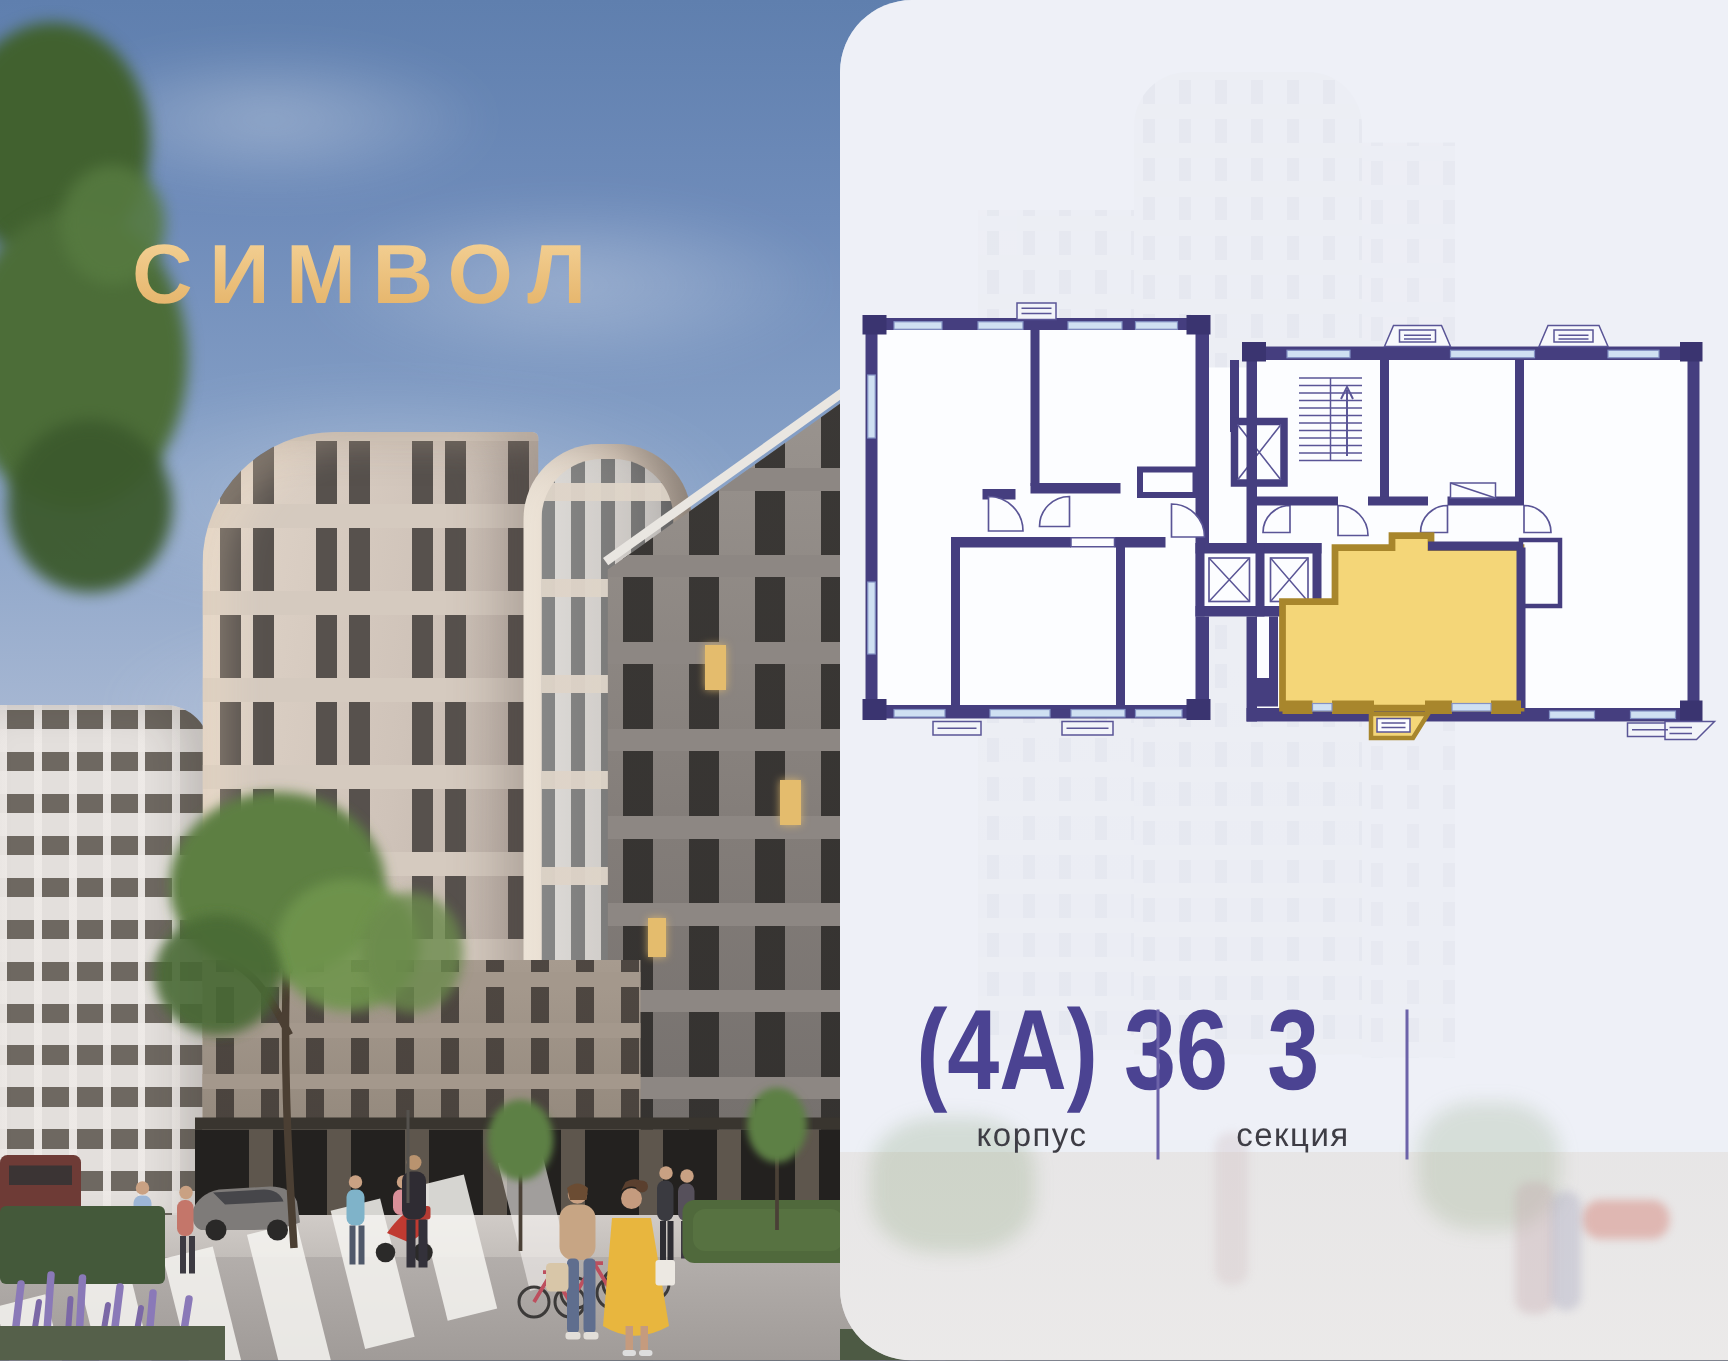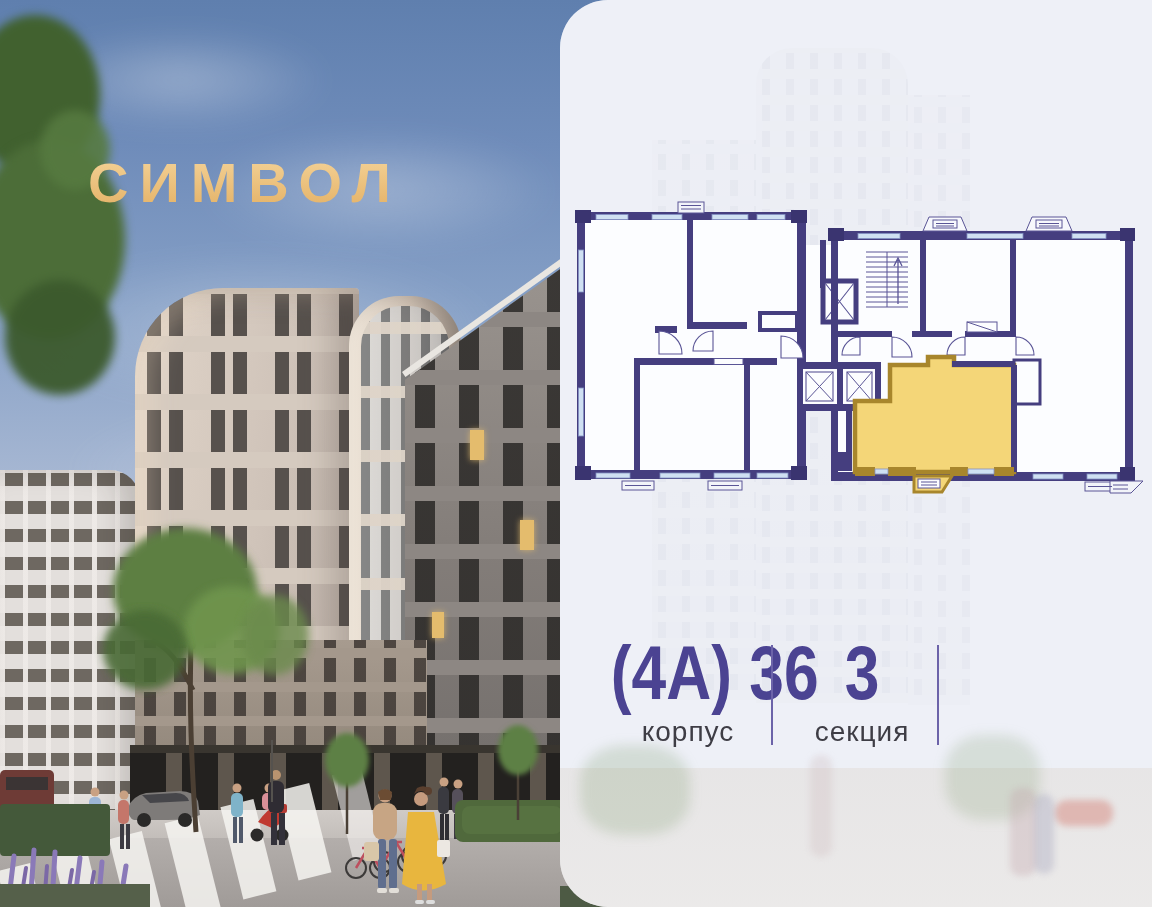--- a/index.html
+++ b/index.html
@@ -82,7 +82,7 @@
 
   .planwrap{position:absolute;left:0;top:190px;width:592px;height:330px;}
 
-  .info{position:absolute;left:0;top:640px;width:592px;height:130px;}
+  .info{position:absolute;left:0;top:668px;width:592px;height:130px;}
   .icol{position:absolute;text-align:center;}
   .col1{left:28px;width:200px;} .col2{left:242px;width:120px;} .col3{left:394px;width:120px;}
   .inum{display:inline-block;font-size:76px;line-height:66px;font-weight:bold;color:#4b4392;transform:scaleX(.82);transform-origin:center;white-space:nowrap;}

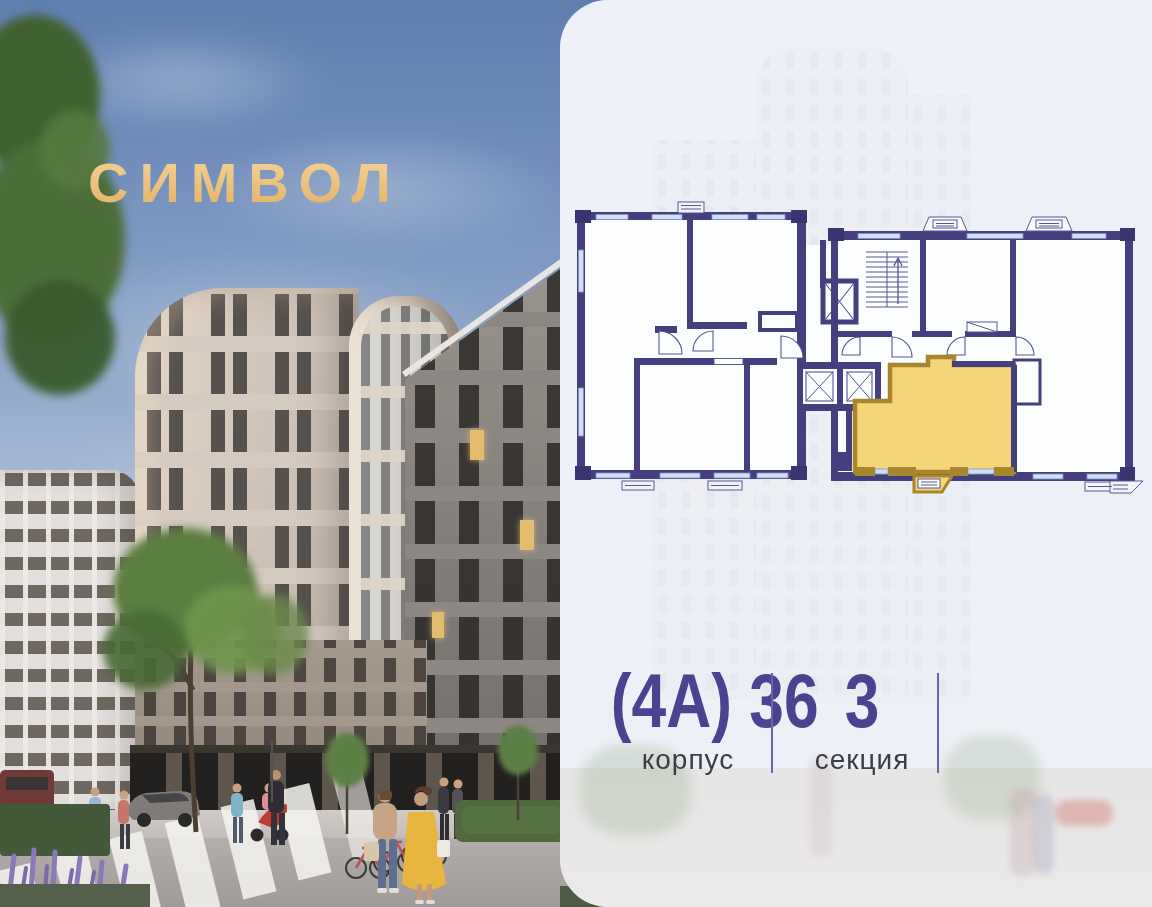--- a/index.html
+++ b/index.html
@@ -86,7 +86,7 @@
   .icol{position:absolute;text-align:center;}
   .col1{left:28px;width:200px;} .col2{left:242px;width:120px;} .col3{left:394px;width:120px;}
   .inum{display:inline-block;font-size:76px;line-height:66px;font-weight:bold;color:#4b4392;transform:scaleX(.82);transform-origin:center;white-space:nowrap;}
-  .ilab{margin-top:10px;font-size:28px;color:#3e3d45;letter-spacing:1px;}
+  .ilab{margin-top:10px;font-size:22px;color:#3e3d45;letter-spacing:1px;}
   .idiv{position:absolute;top:5px;width:2px;height:100px;background:#6c63a9;}
   .d1{left:211px;} .d2{left:377px;}
 </style>

